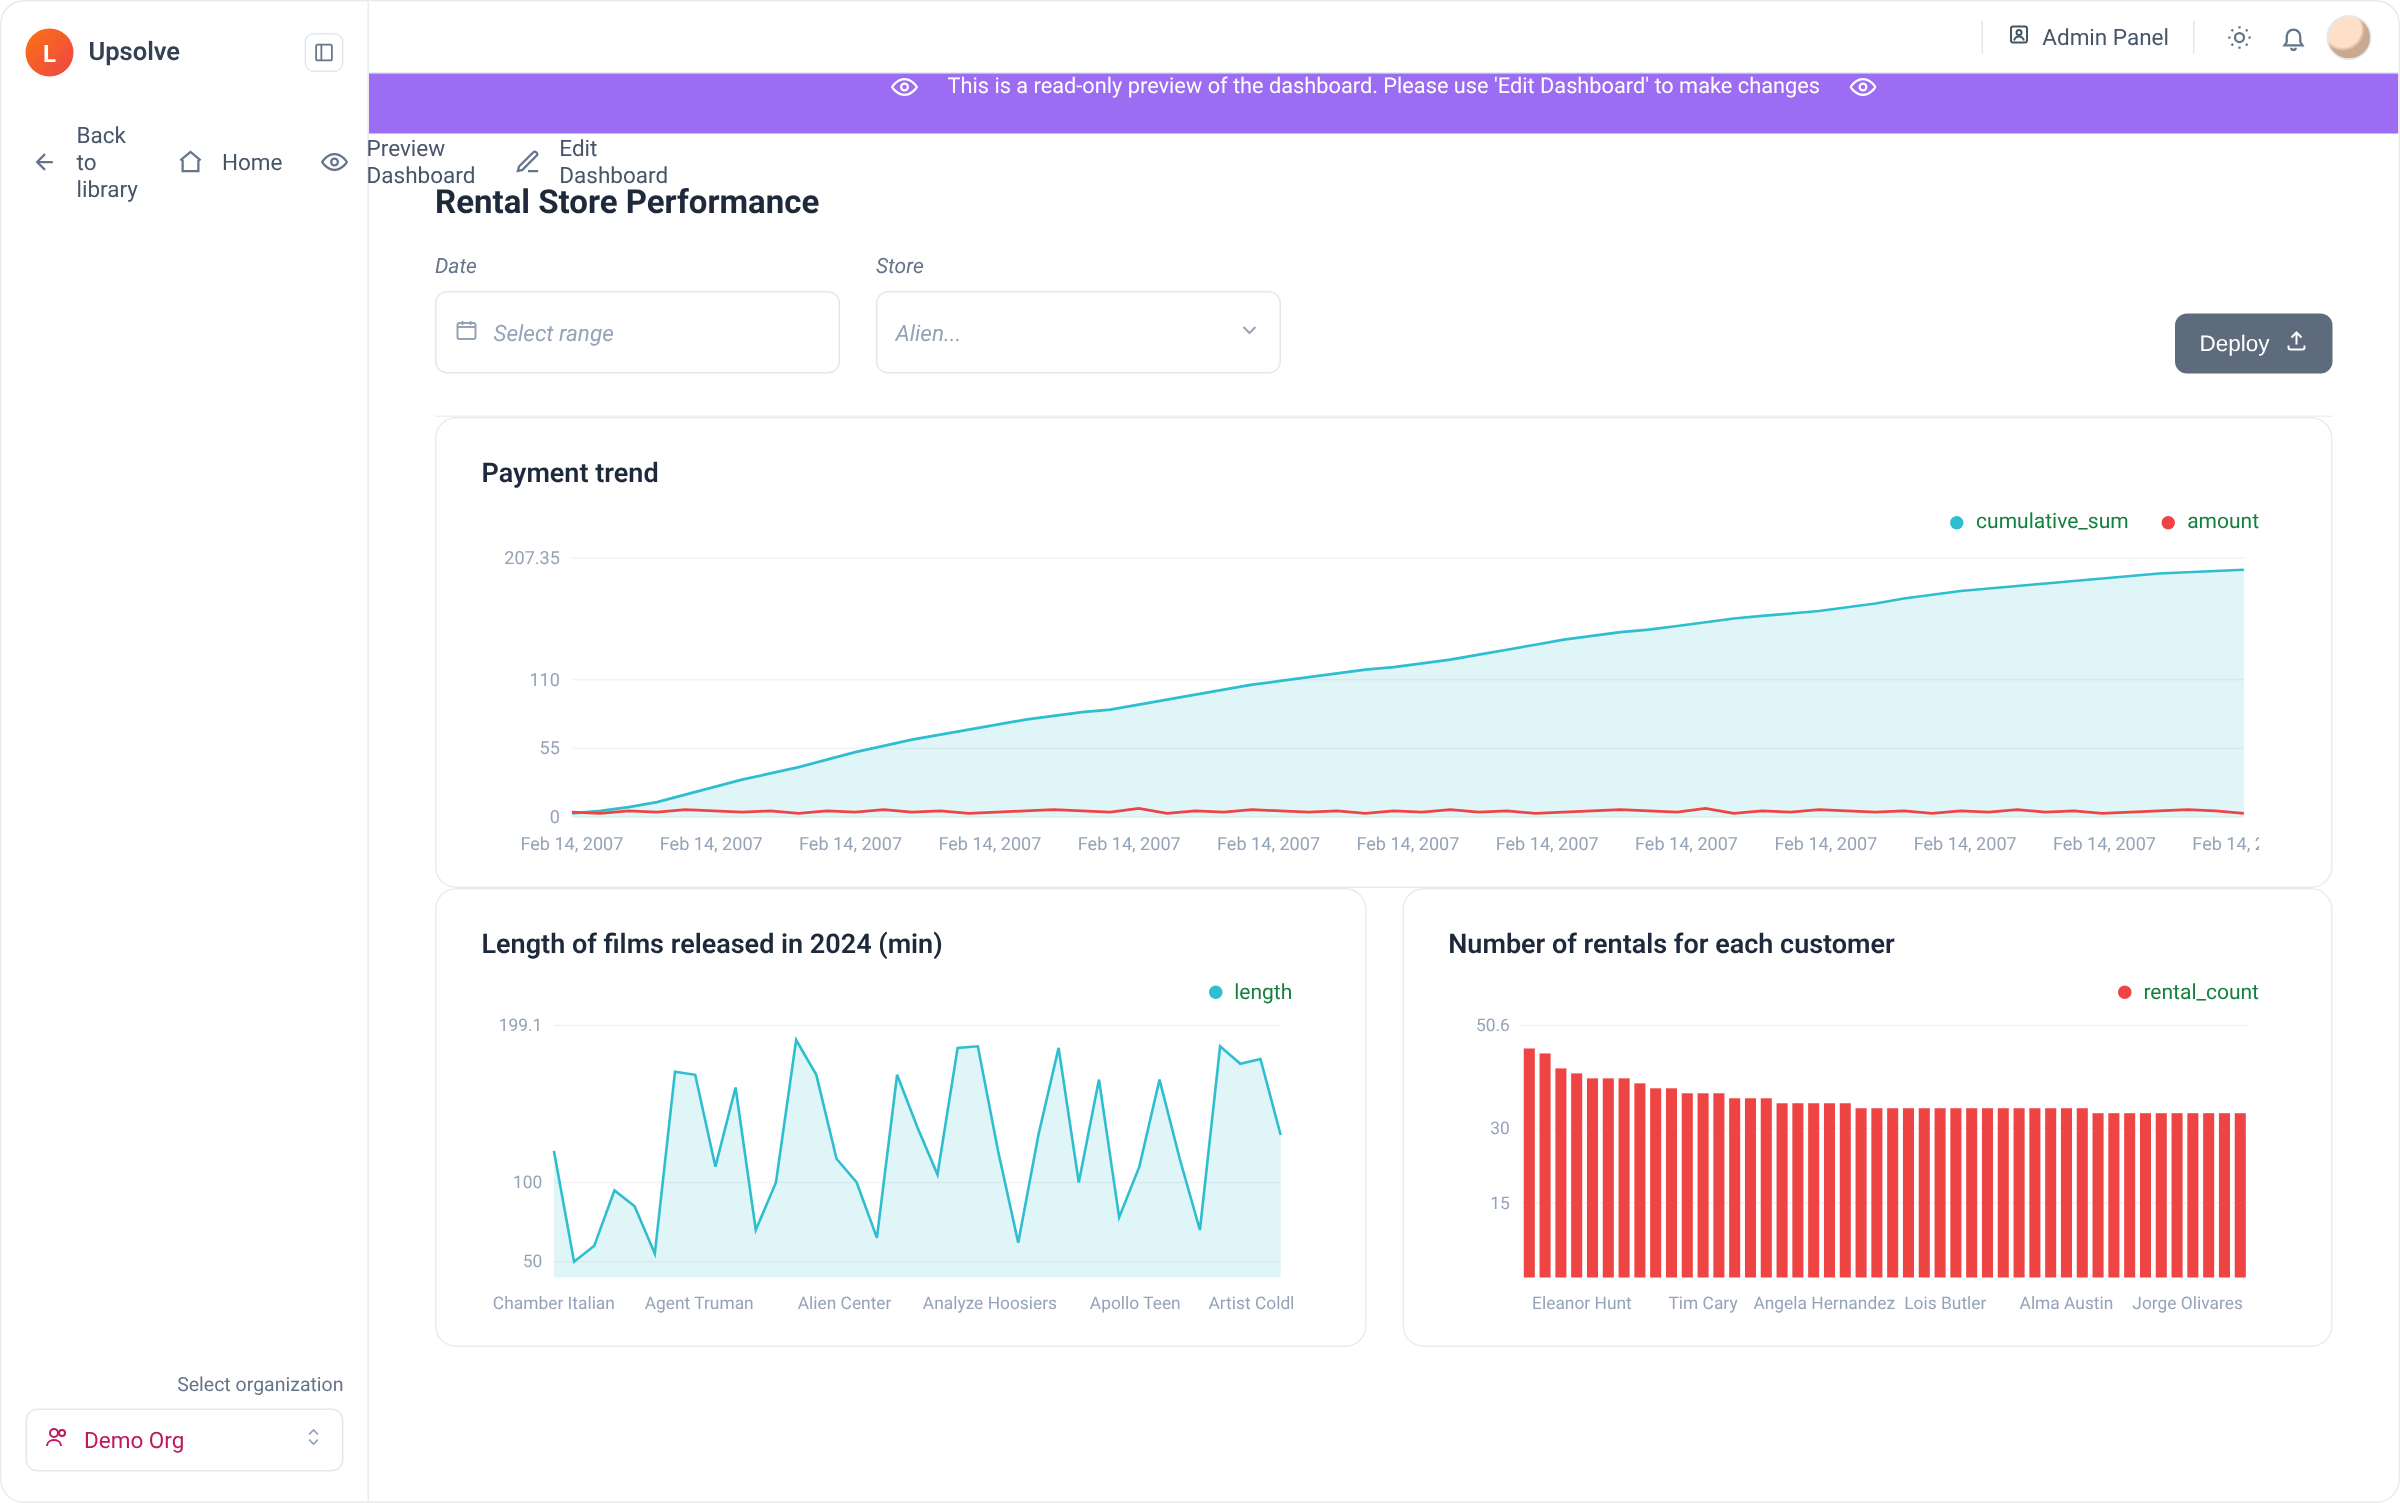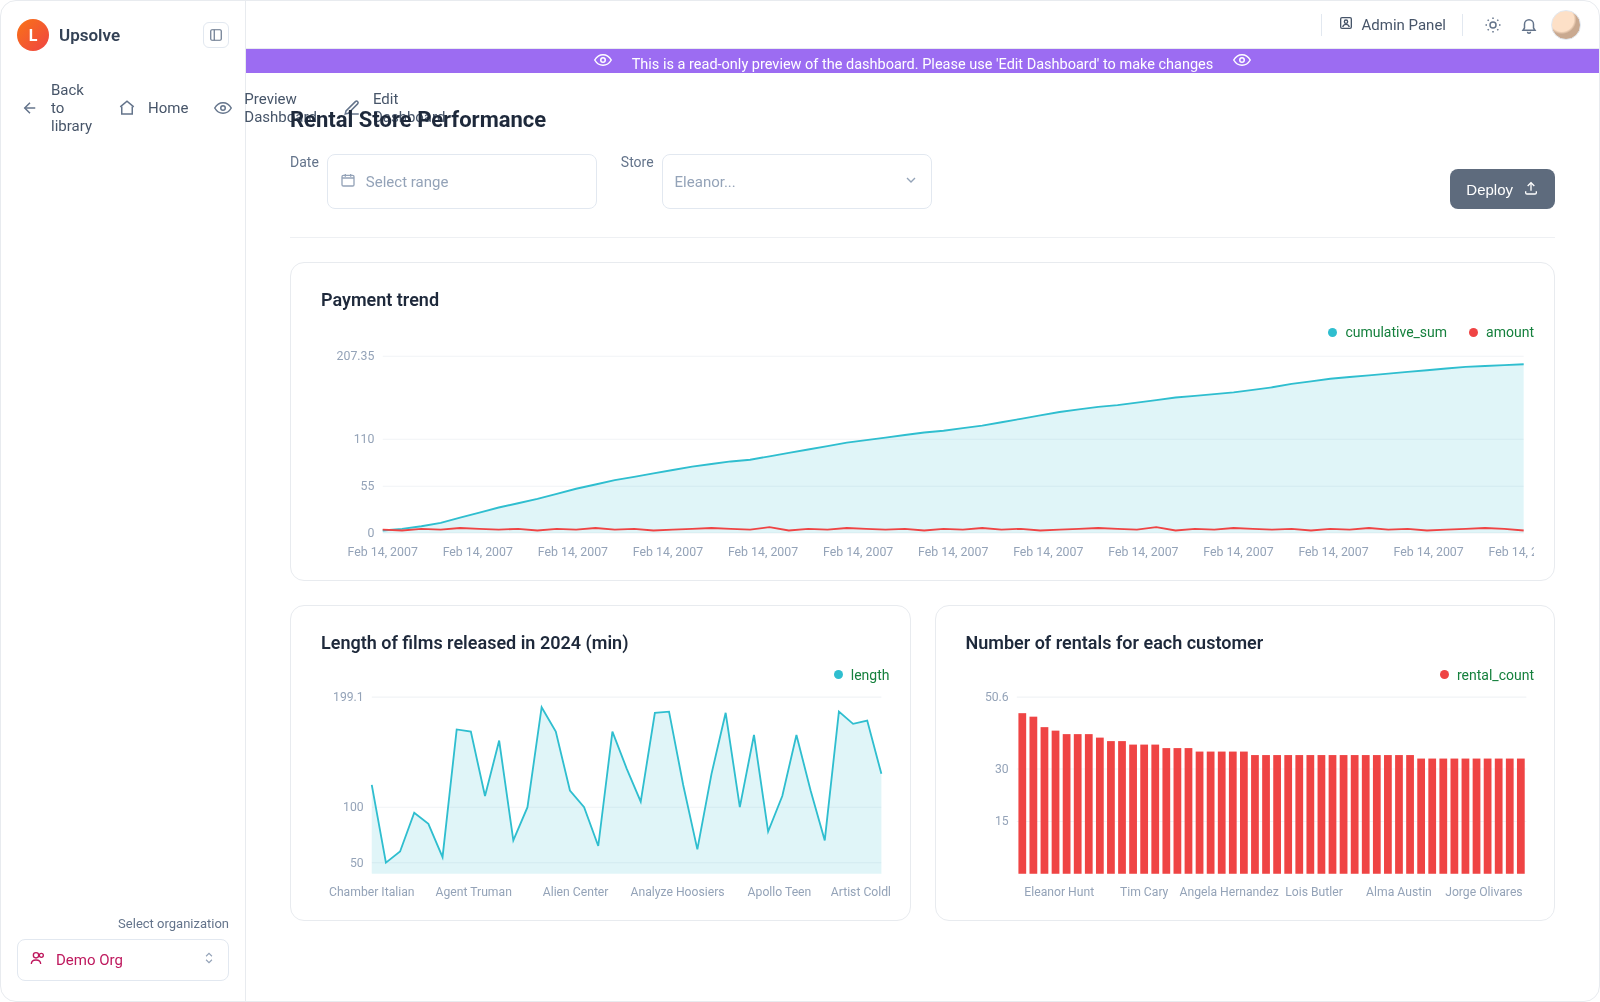--- a/index.html
+++ b/index.html
@@ -28,7 +28,7 @@
   .icon-btn { width:28px; height:28px; display:flex; align-items:center; justify-content:center; color:#64748b; cursor:pointer; border-radius:6px; }
   .avatar { width:30px; height:30px; border-radius:50%; background:radial-gradient(circle at 35% 30%, #fde0c7 45%, #c9a990 55%); border:1px solid #e2e8f0; }
 
-  .banner { background:#9c6cf2; color:#fff; height:24px; display:flex; align-items:flex-end; justify-content:center; gap:20px; font-size:14.5px; }
+  .banner { background:#9c6cf2; color:#fff; height:40px; display:flex; align-items:flex-start; justify-content:center; gap:20px; font-size:14.5px; }
   .banner .ic { color:#fff; }
 
   .content { flex:1; overflow:auto; padding: 34px 44px; }

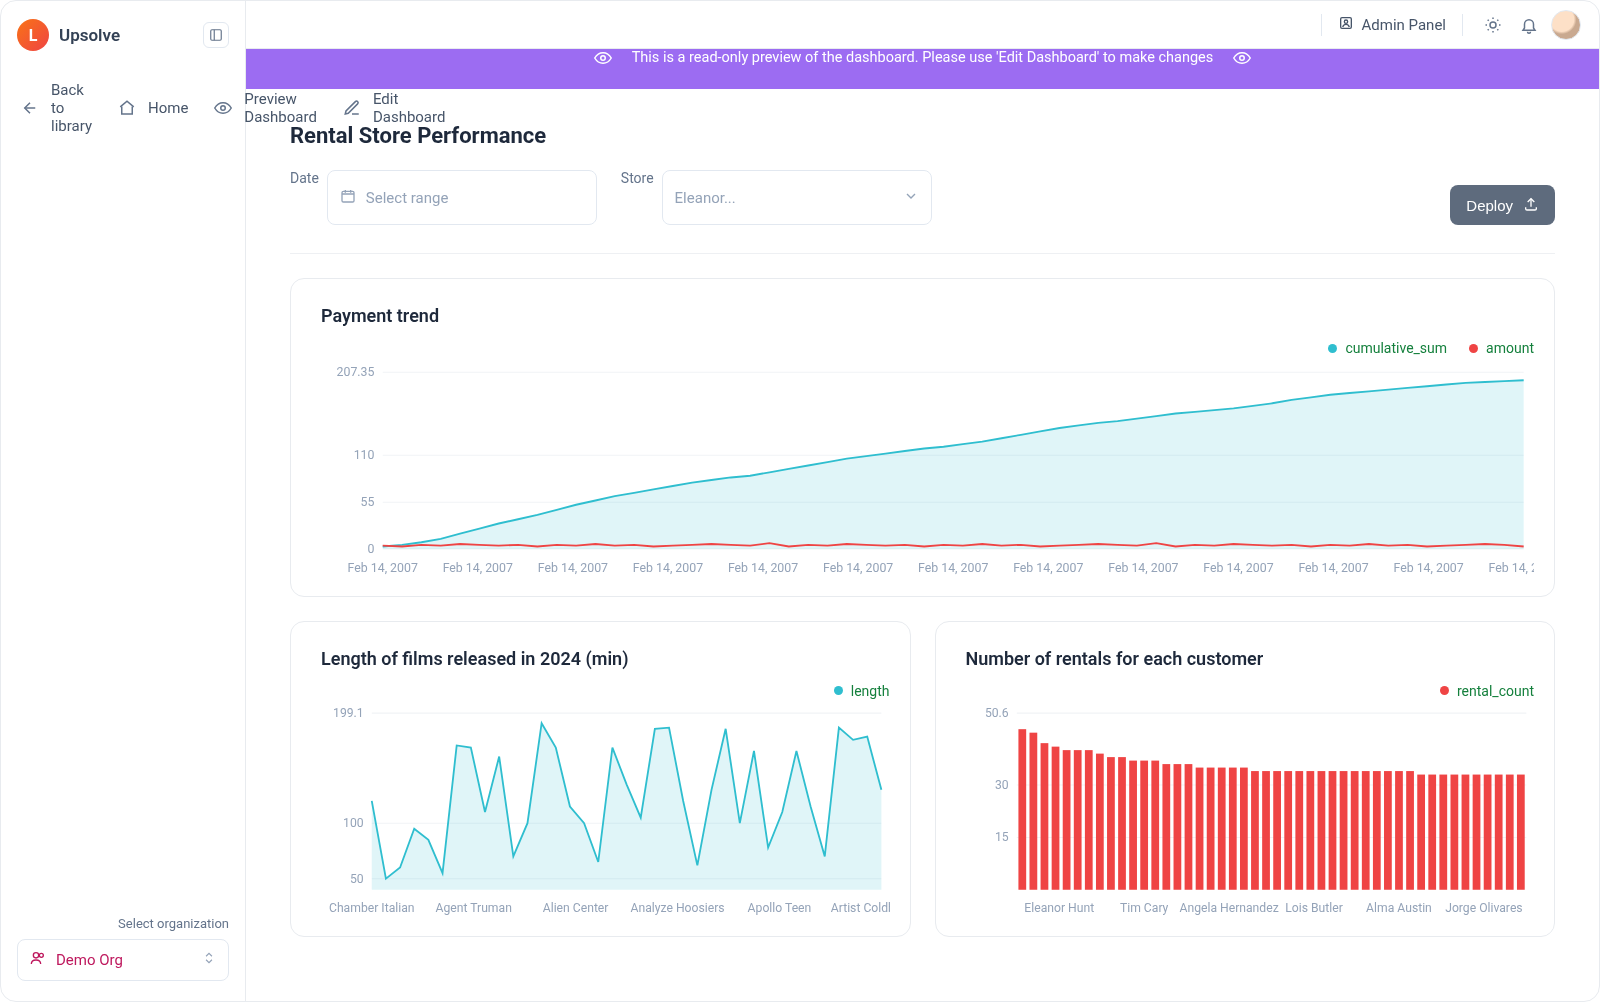--- a/index.html
+++ b/index.html
@@ -35,7 +35,7 @@
   .page-title { font-size:22px; font-weight:700; color:#1e293b; margin-bottom:22px; }
 
   .filter-row { display:flex; align-items:flex-end; gap:24px; border-bottom:1px solid #eef0f3; padding-bottom:28px; }
-  .filter { display:flex; flex-direction:row; gap:8px; }
+  .filter { display:flex; flex-direction:column; gap:8px;font-style:italic; }
   .filter-label { font-size:14px; color:#64748b; }
   .filter-input { width:270px; height:55px; border:1px solid #e2e8f0; border-radius:8px; display:flex; align-items:center; gap:10px; padding:0 12px; color:#94a3b8; font-size:15px; cursor:pointer; background:#fff; }
   .filter-input .chev { margin-left:auto; }

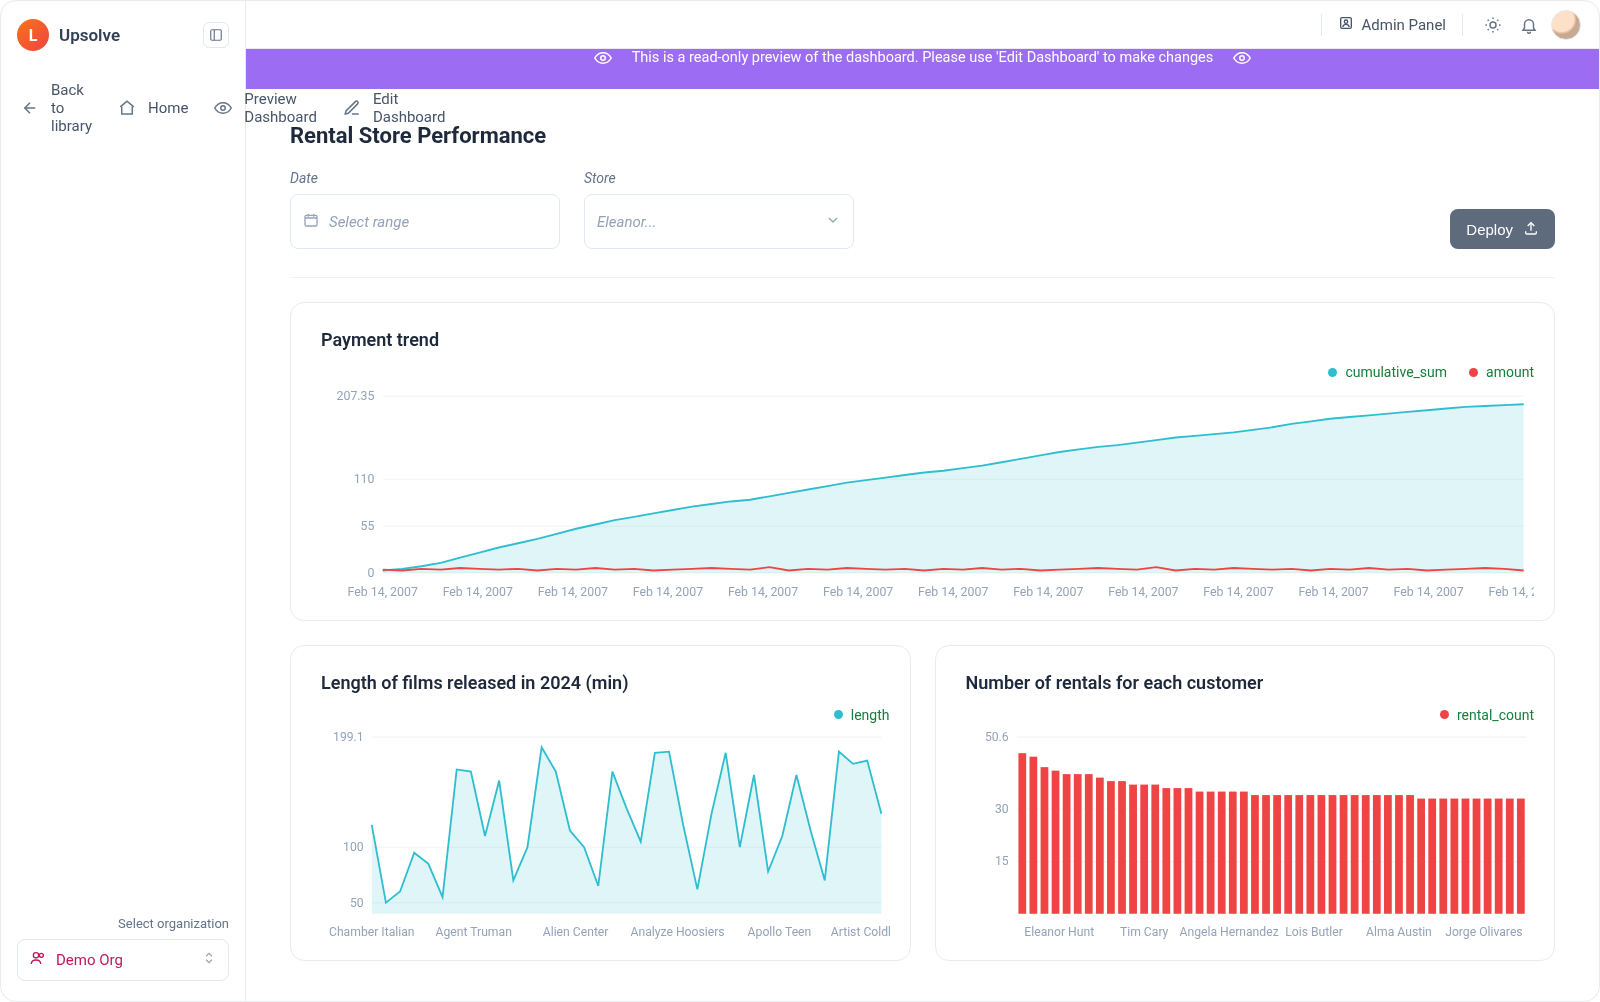--- a/index.html
+++ b/index.html
@@ -183,7 +183,7 @@
       <div class="filter">
         <div class="filter-label">Store</div>
         <div class="filter-input">
-          <span>Eleanor...</span>
+          <span>Alien...</span>
           <span class="chev"><svg width="16" height="16" viewBox="0 0 24 24" fill="none" stroke="currentColor" stroke-width="2">
                 <path d="M6 9l6 6 6-6"></path>
               </svg></span>

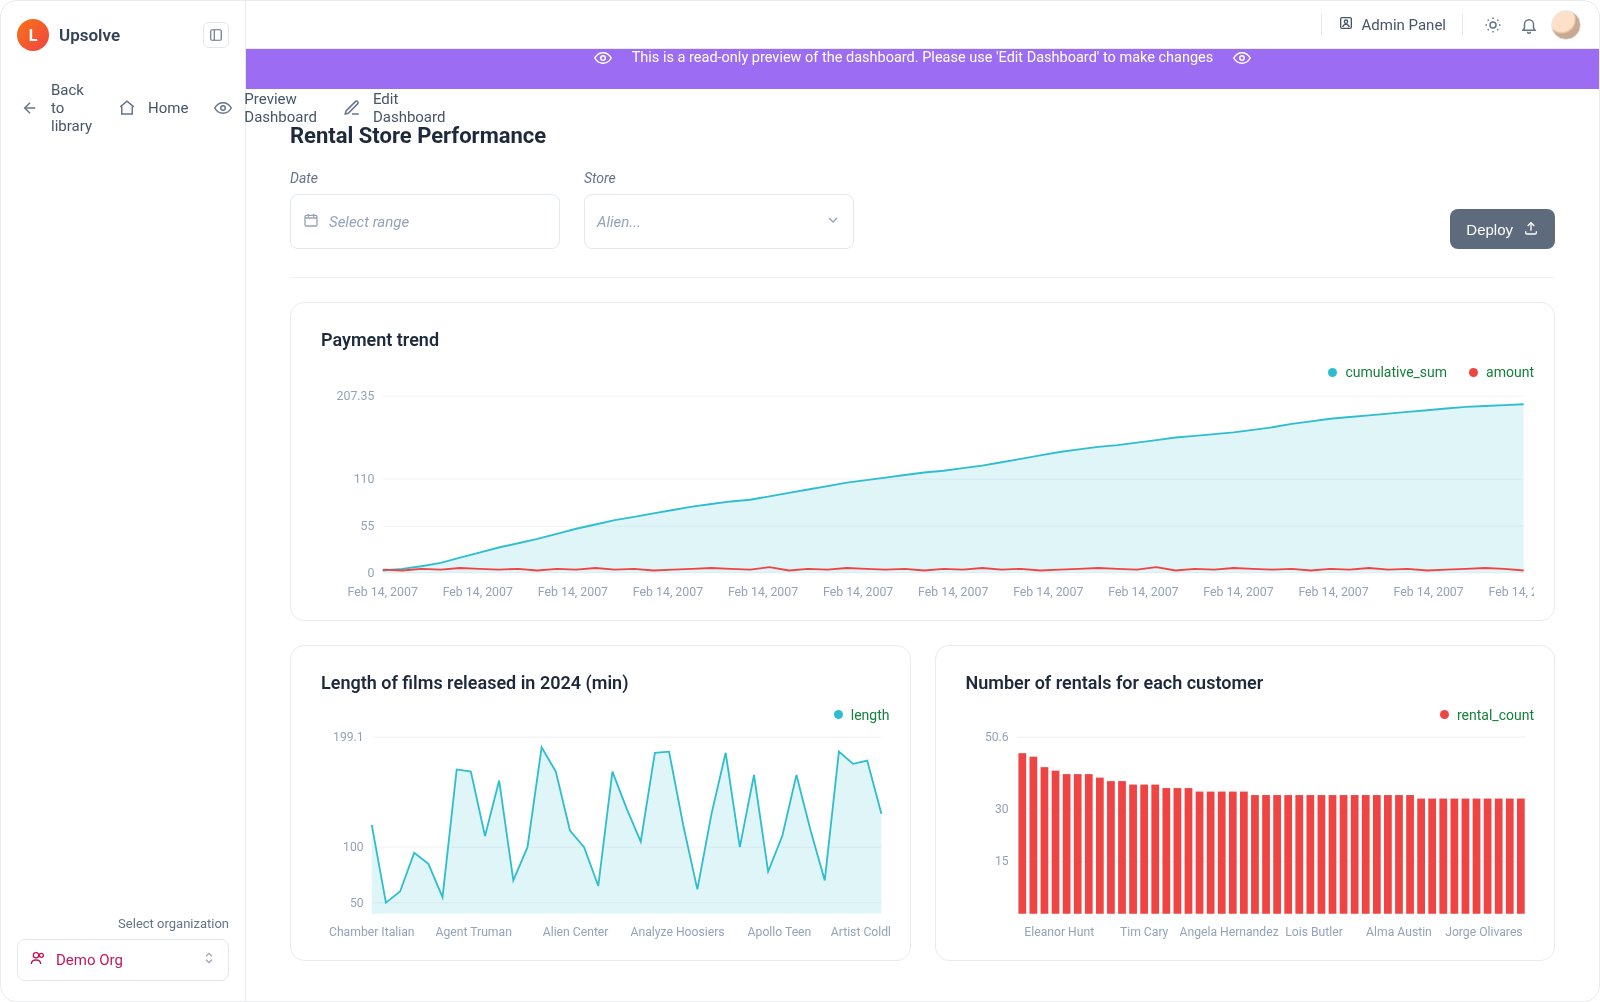--- a/index.html
+++ b/index.html
@@ -41,7 +41,7 @@
   .filter-input .chev { margin-left:auto; }
   .deploy-btn { margin-left:auto; background:#5e6b7d; color:#fff; border:none; border-radius:8px; height:40px; padding:4px 16px; display:flex; align-items:center; gap:10px; font-size:15px; font-weight:500; cursor:pointer; }
 
-  .card { border:1px solid #e8ebef; border-radius:14px; padding:26px 20px 18px 30px; margin-top:24px; background:#fff; }
+  .card { border:1px solid #e8ebef; border-radius:14px; padding:26px 48px 18px 30px; background:#fff; }
   .card-title { font-size:18px; font-weight:600; color:#1e293b; margin-bottom:14px; }
   .legend { display:flex; justify-content:flex-end; gap:22px; font-size:14px; color:#15803d; margin-bottom:6px; }
   .legend-item { display:flex; align-items:center; gap:8px; }

